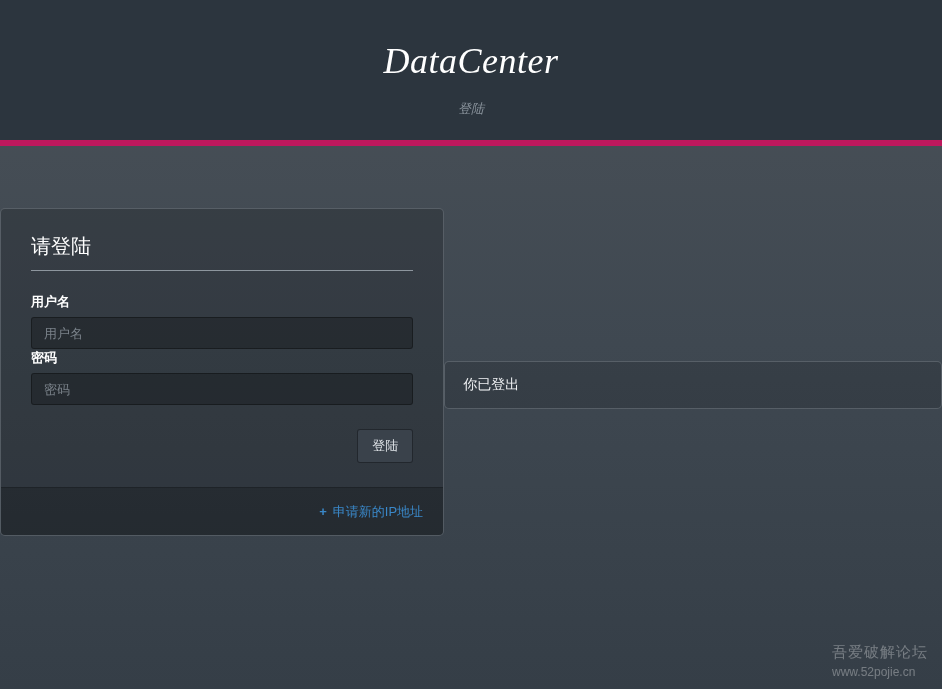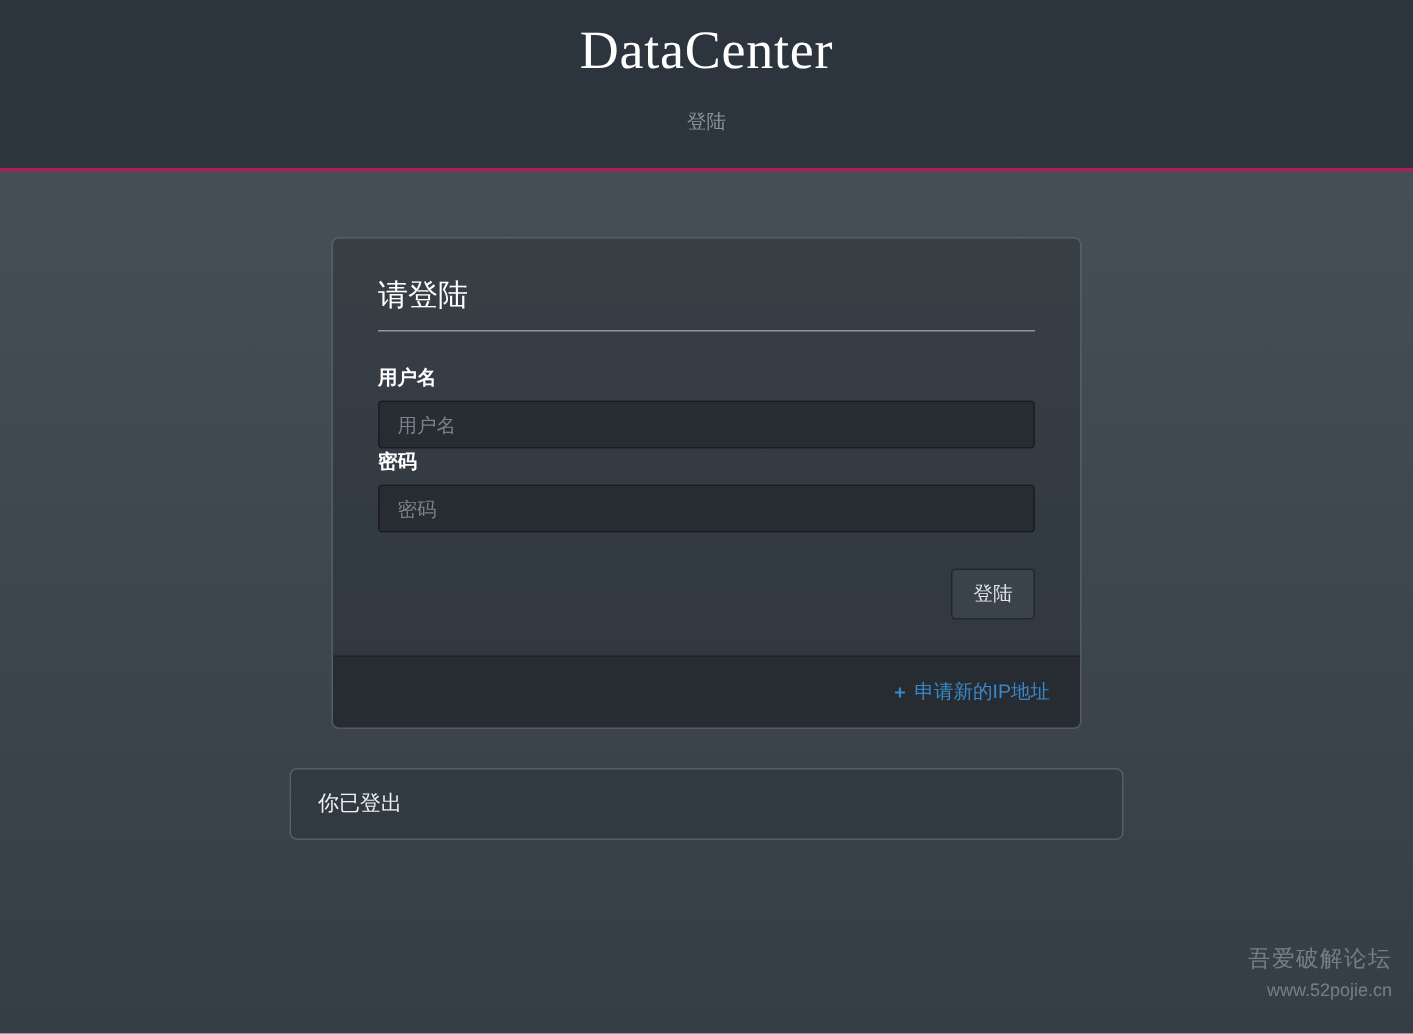--- a/index.html
+++ b/index.html
@@ -17,9 +17,10 @@
     }
     .header {
       background: #2c353e;
-      border-bottom: 2px solid #be185d;
-      padding: 12px 0 22px 0;
+      border-bottom: 6px solid #be185d;
+      padding: 40px 0 22px 0;
       text-align: center;
+      font-style: italic;
     }
     .header-title {
       font-family: Georgia, 'Times New Roman', serif;

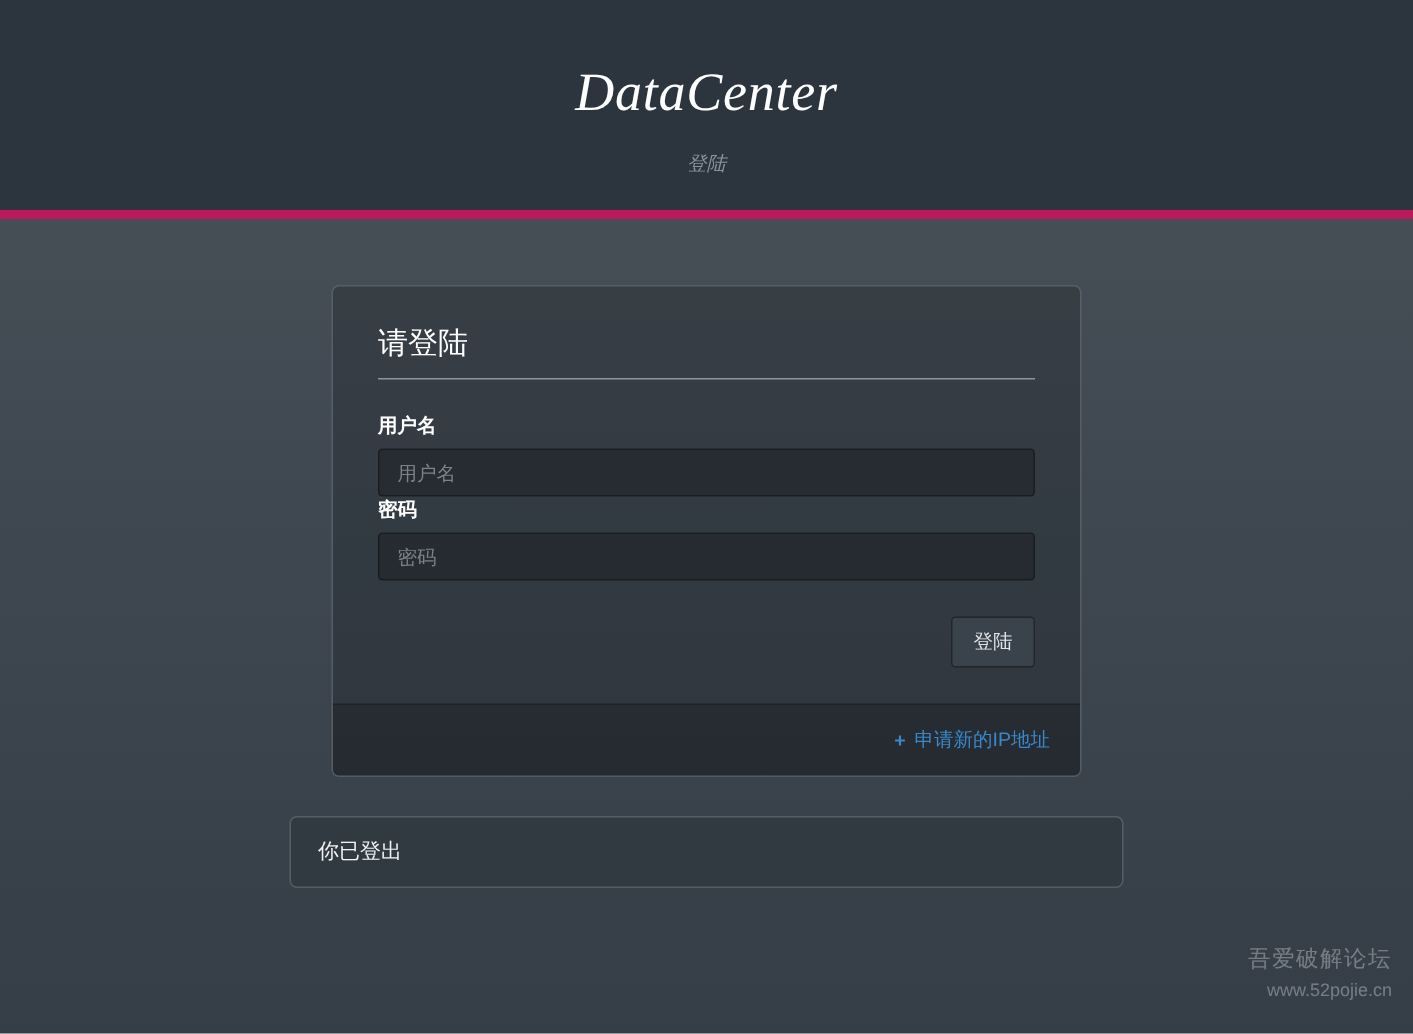--- a/index.html
+++ b/index.html
@@ -35,9 +35,9 @@
       margin-top: 18px;
     }
     .content {
-      padding-top: 44px;
+      padding-top: 62px;
       display: flex;
-      flex-direction: column;
+      flex-direction: row;
       align-items: center;
     }
     .login-panel {

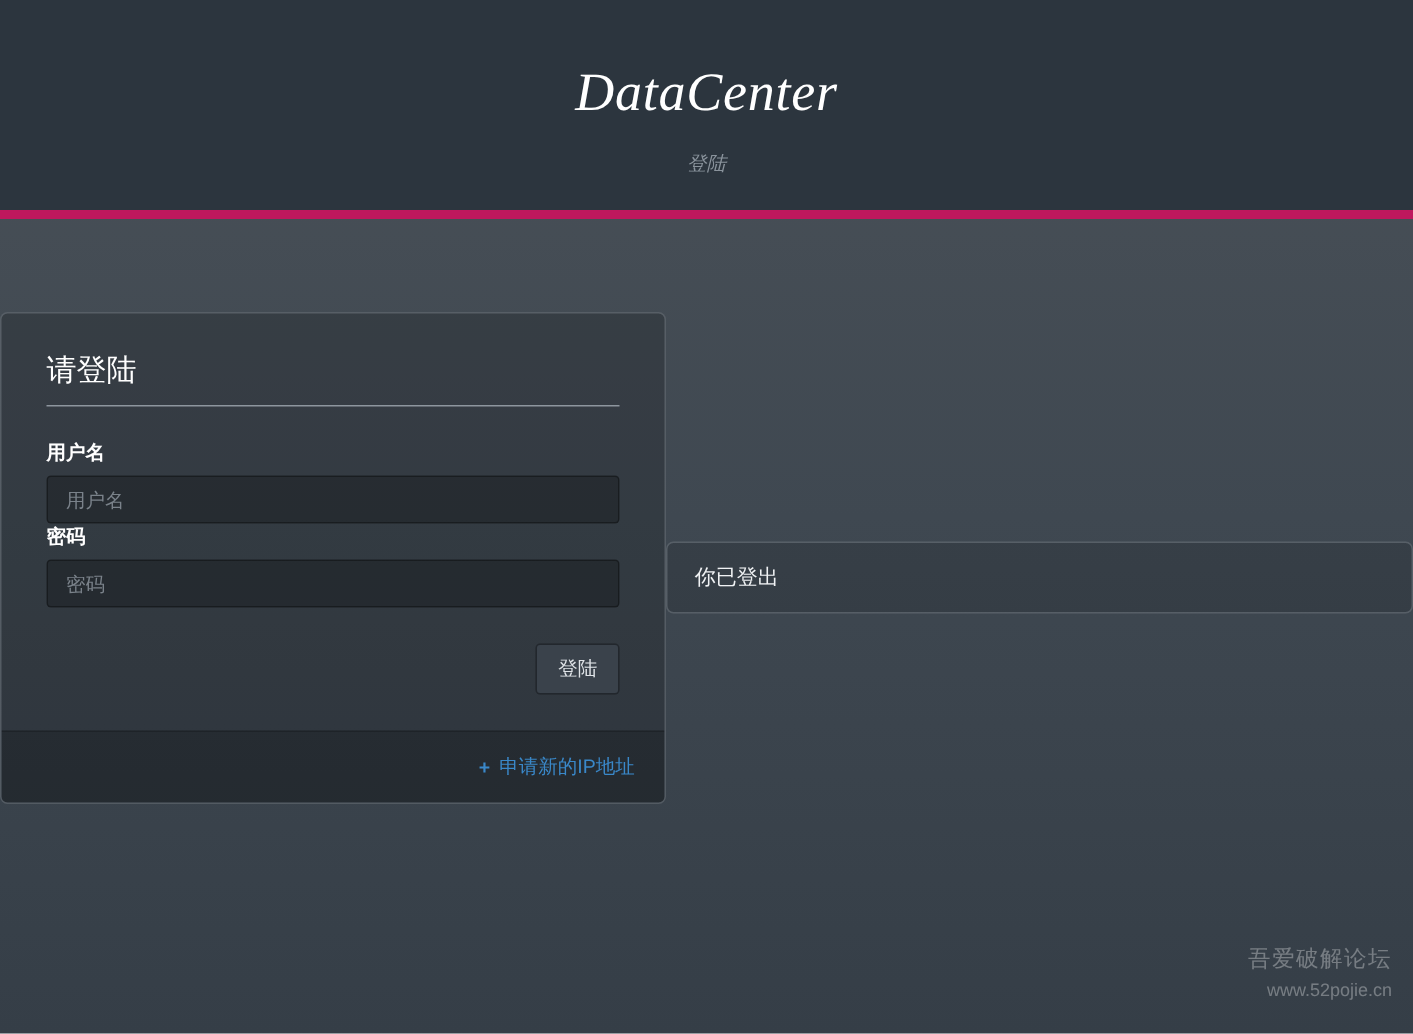--- a/index.html
+++ b/index.html
@@ -128,9 +128,8 @@
     }
     .watermark {
       position: absolute;
-      bottom: 20px;
+      bottom: 8px;
       right: 14px;
-      text-align: right;
       color: rgba(255, 255, 255, 0.32);
       font-size: 12px;
       line-height: 1.5;

